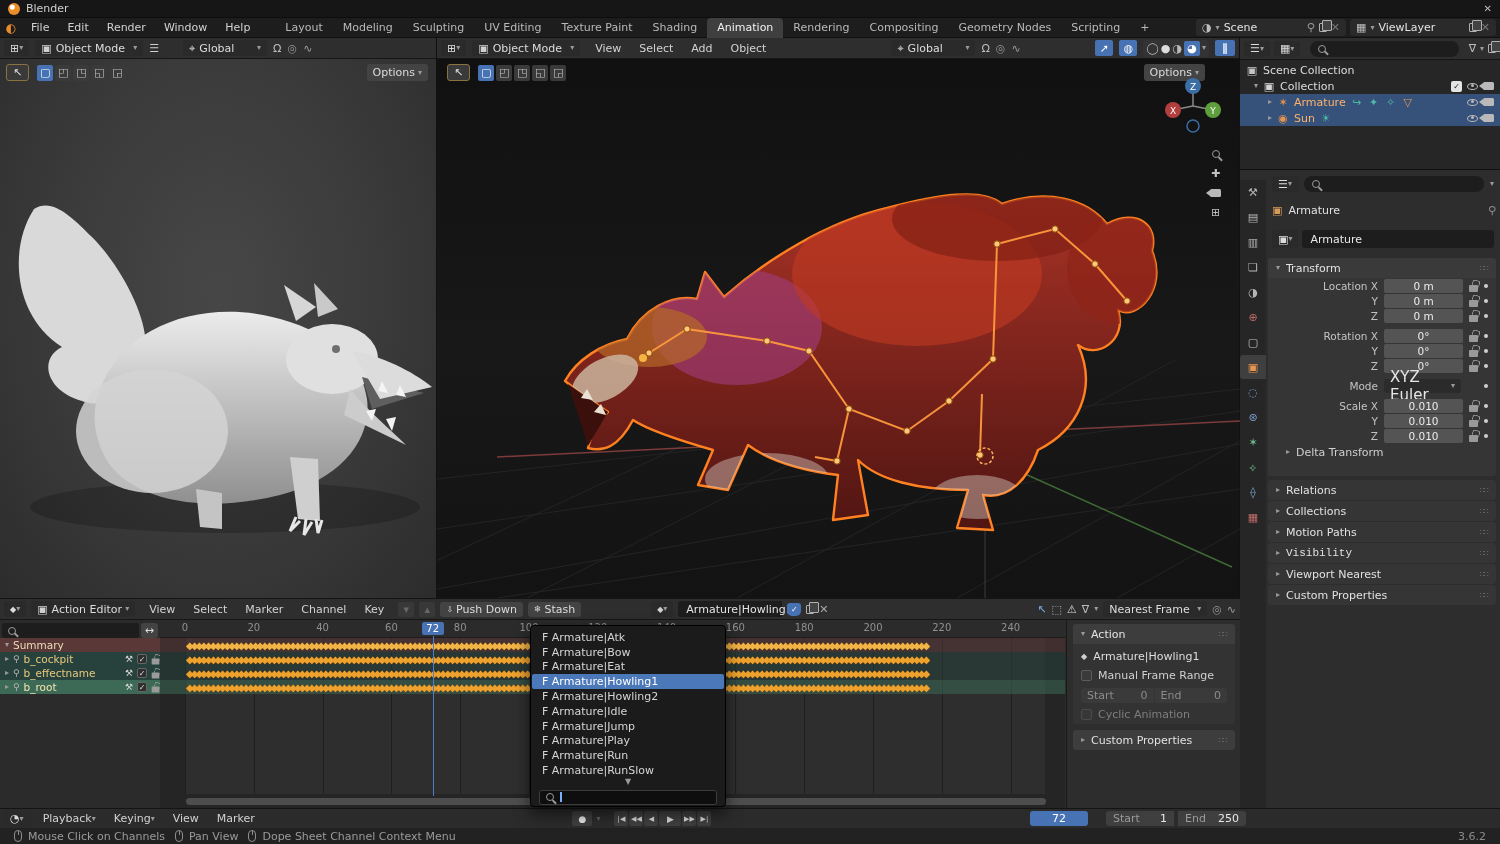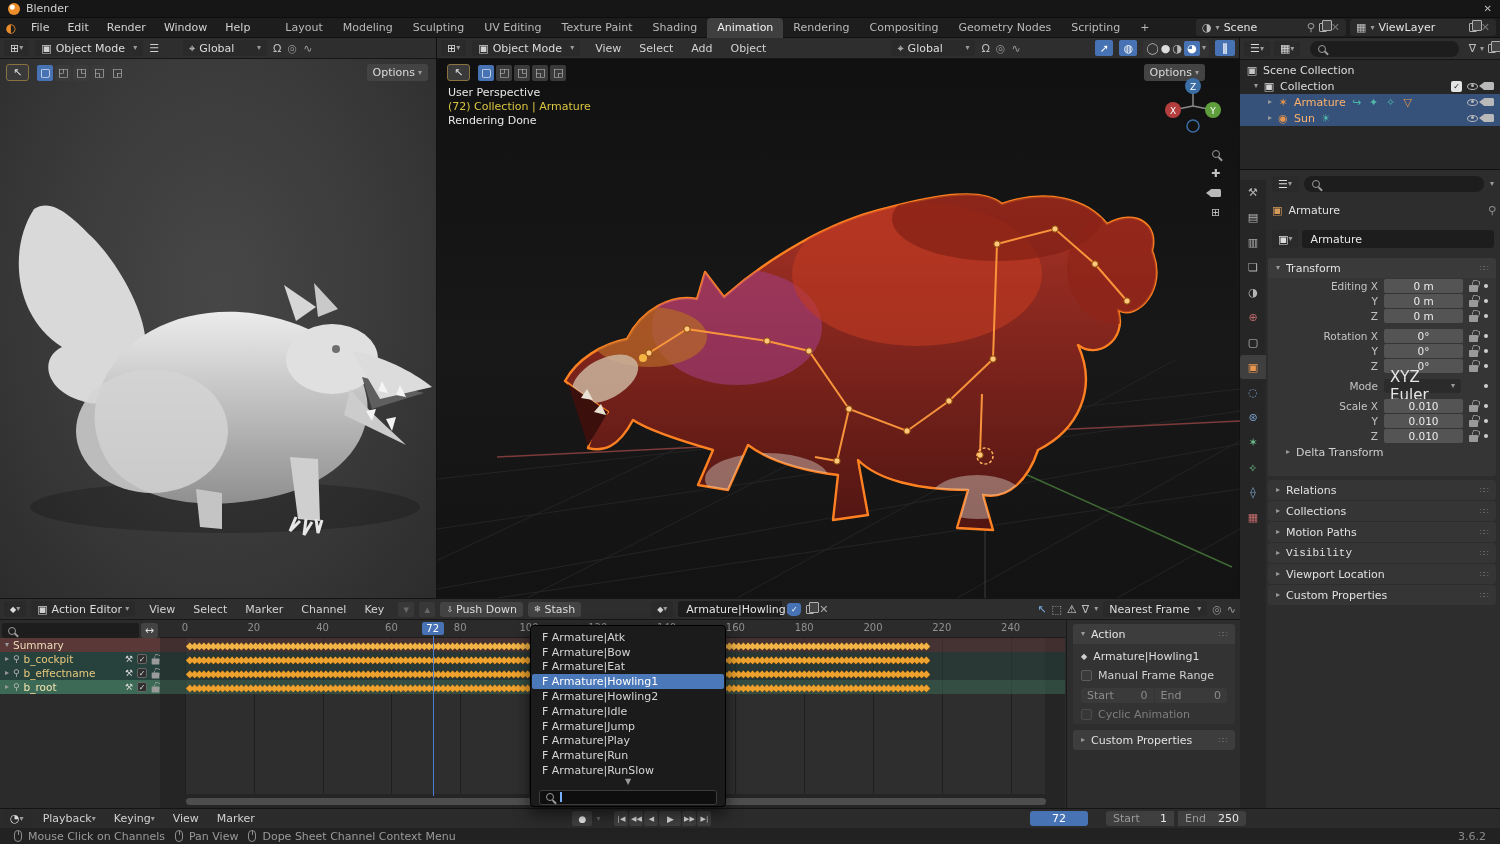--- a/index.html
+++ b/index.html
@@ -230,11 +230,6 @@
       <span class="chev">▾</span>
     </span>
 
-  <div class="abs" style="left:11px;top:48px;line-height:14px">
-    <div style="color:#e8e8e8">User Perspective</div>
-    <div style="color:#d9c441">(72) Collection | Armature</div>
-    <div style="color:#e8e8e8">Rendering Done</div>
-  </div>
 
   <svg width="803" height="539" viewBox="0 0 803 539" style="position:absolute;left:0;top:21px">
     <defs>

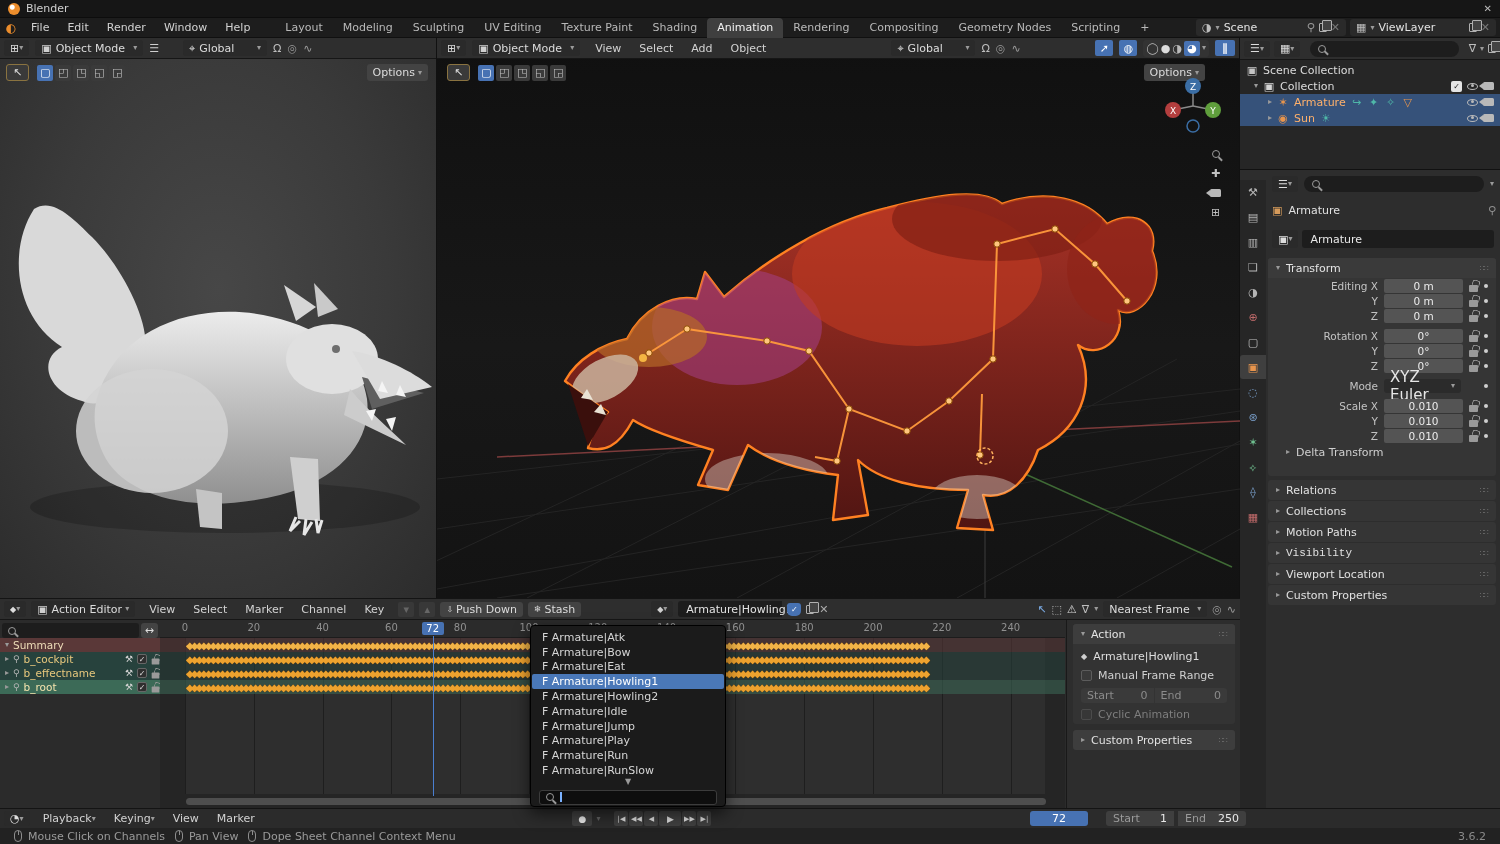--- a/index.html
+++ b/index.html
@@ -423,7 +423,7 @@
     </div>
     <div id="transform-rows">
         <div class="flex" style="height: 15px; padding: 0px 8px; gap: 6px;">
-          <span class="plabel" style="width: 102px;">Editing X</span>
+          <span class="plabel" style="width: 102px;">Location X</span>
           <span class="pfield" style="flex: 1 1 0%;">0 m</span>
           <span class="lockico"></span>
           <span class="dot"></span>

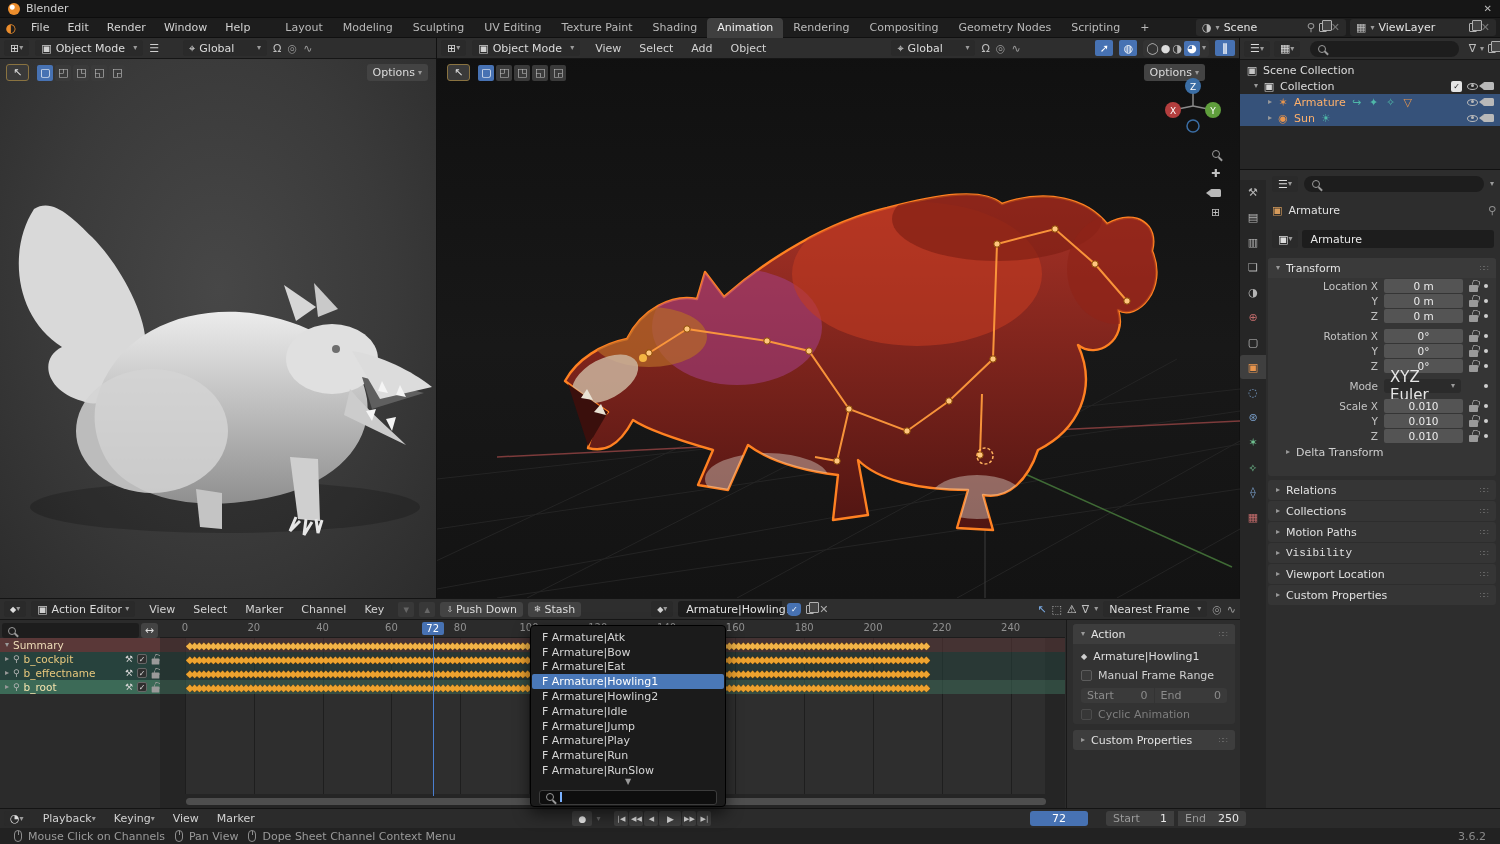--- a/index.html
+++ b/index.html
@@ -518,7 +518,7 @@
       </div>
       <div class="panel flex" style="height: 20px; padding: 0px 8px; gap: 6px;">
         <span class="chev">▸</span>
-        <span style="color: rgb(224, 224, 224);">Viewport Location</span>
+        <span style="color: rgb(224, 224, 224);">Viewport Nearest</span>
         <span style="flex: 1 1 0%;"></span>
         <span class="grip">∷∷</span>
       </div>

